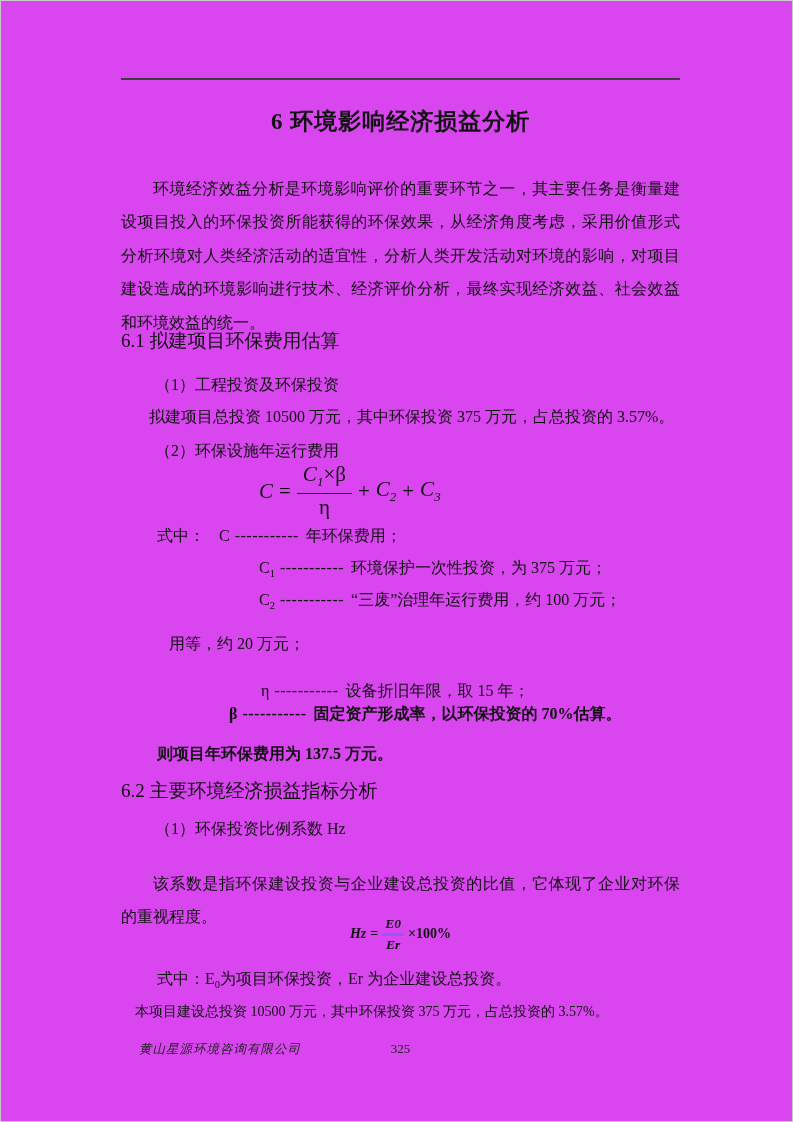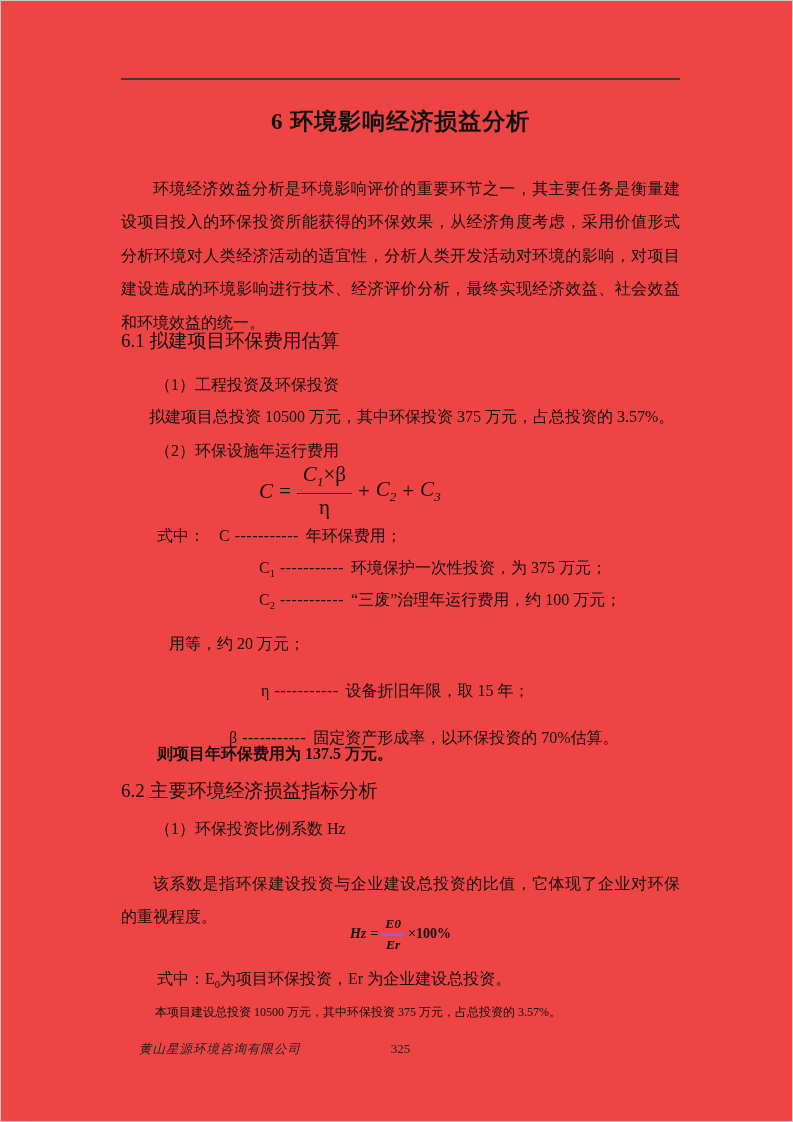--- a/index.html
+++ b/index.html
@@ -6,7 +6,7 @@
   .page {
     position:relative;
     width:793px; height:1122px;
-    background:#ef4444;
+    background:#d946ef;
     border:1px solid #c9c9c9;
     box-sizing:border-box;
     font-family:"Liberation Serif","DejaVu Serif",serif;

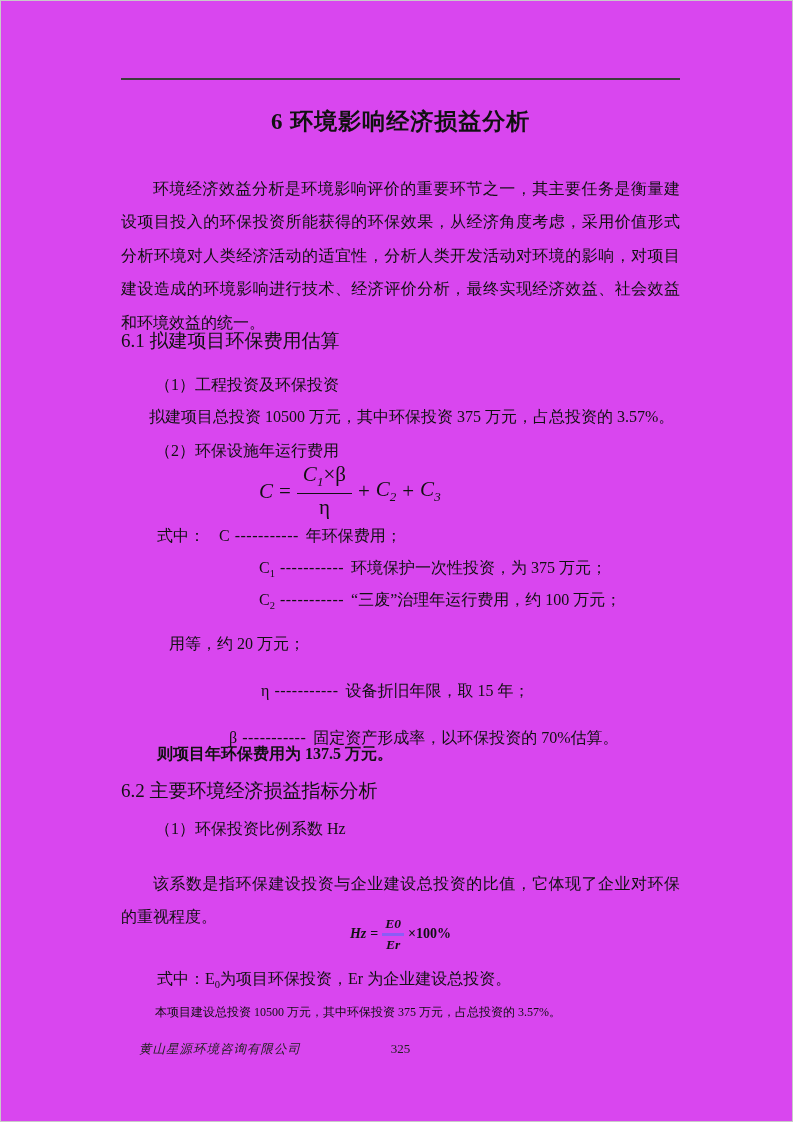--- a/index.html
+++ b/index.html
@@ -69,7 +69,7 @@
   .def-3 { top:618px; left:258px; }
   .def-4 { top:630px; left:120px;margin-left:48px; }
   .def-5 { top:677px; left:260px; }
-  .def-6 { top:724px; left:228px; }
+  .def-6 { top:700px; left:228px;font-weight:bold; }
   .where-label { margin-right:14px; }
   .conclusion { top:740px; left:156px; line-height:26px; font-size:16px; white-space:nowrap;font-weight:bold; }
 

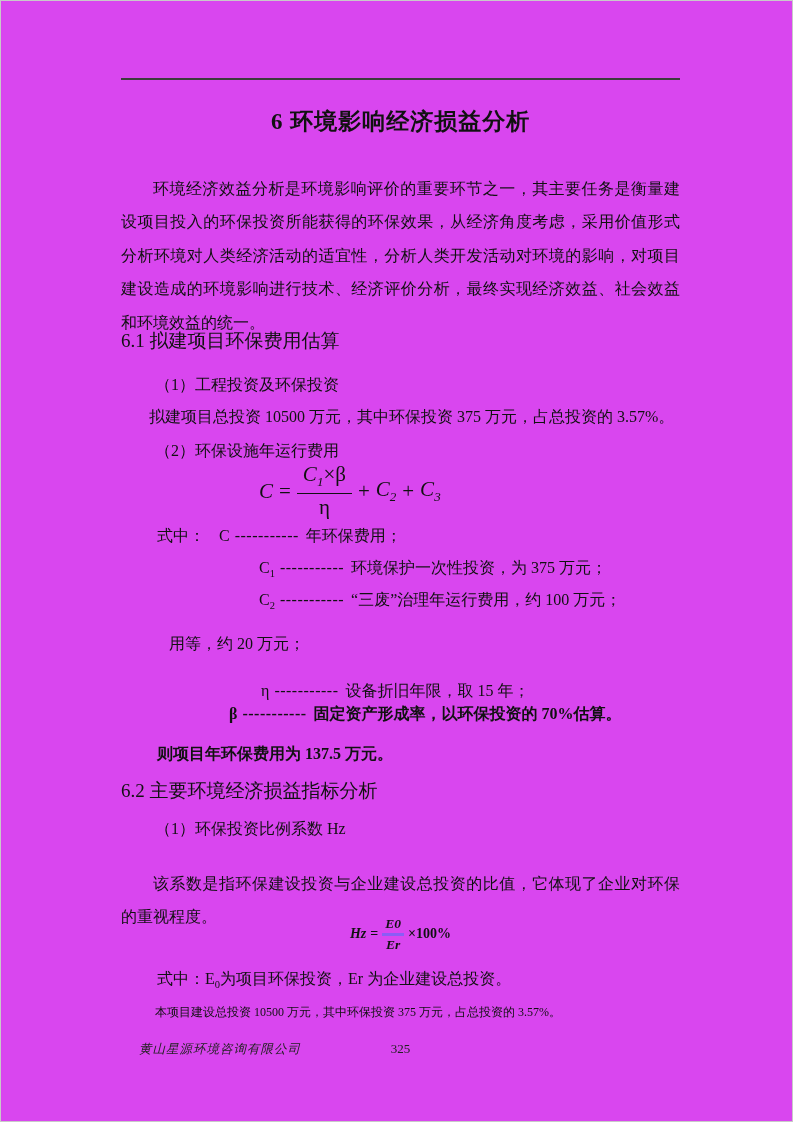--- a/index.html
+++ b/index.html
@@ -90,7 +90,7 @@
 
   .note-e { top:964px; left:156px; line-height:28px; font-size:16px; white-space:nowrap; }
   .note-e sub { font-size:10.5px; }
-  .para-final { top:997px; left:128px; width:600px; line-height:28px; font-size:12px; white-space:nowrap; padding-left:26px; box-sizing:border-box; }
+  .para-final { top:997px; left:108px; width:600px; line-height:28px; font-size:14px; white-space:nowrap; padding-left:26px; box-sizing:border-box; }
 
   .footer-company {
     top:1040px; left:138px;

